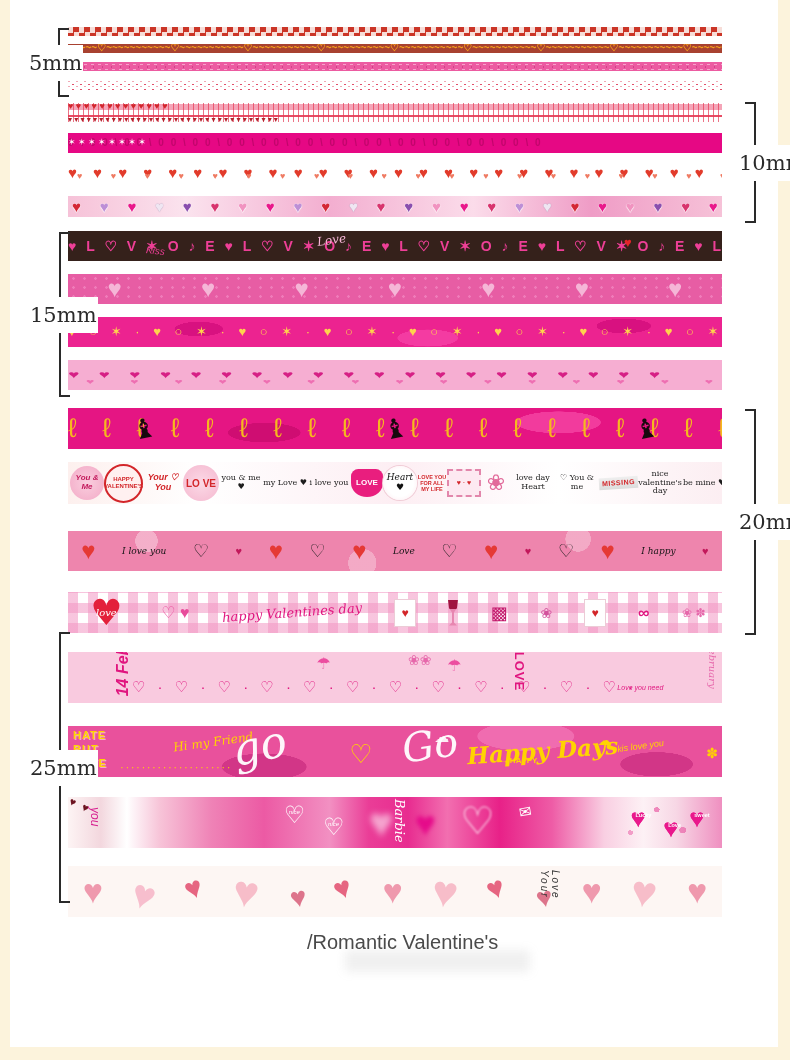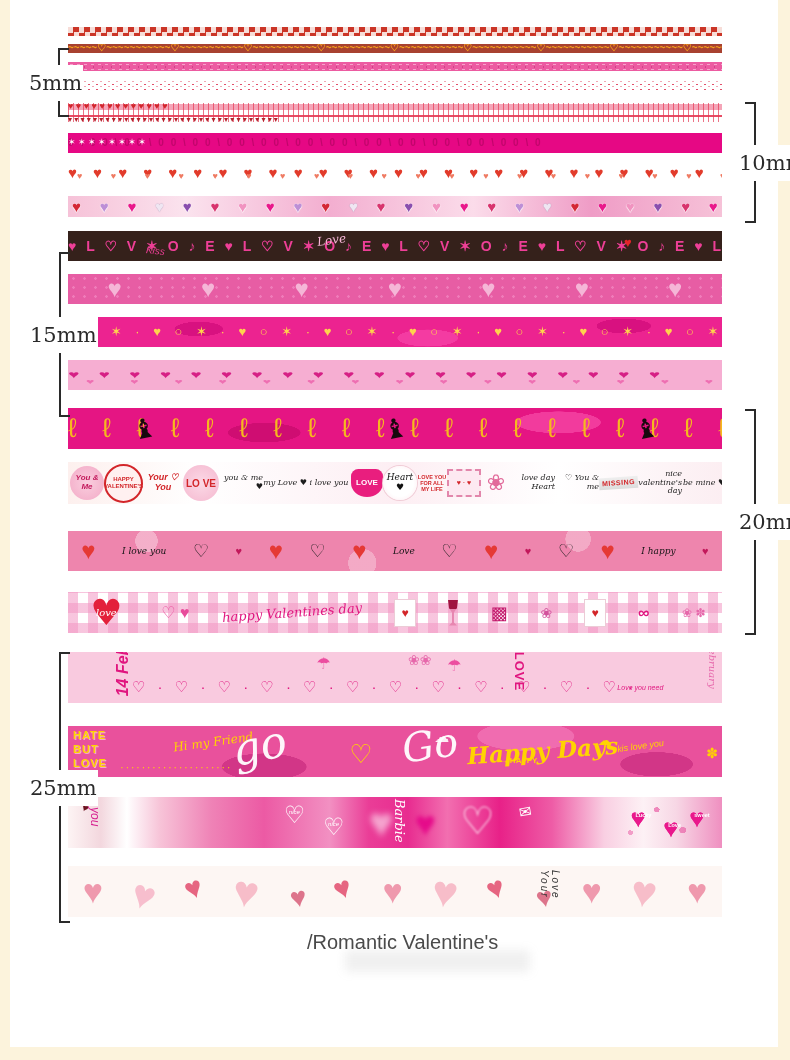--- a/index.html
+++ b/index.html
@@ -158,7 +158,7 @@
 
   
   .brk{position:absolute;width:9px;border:2px solid #2a2a2a;}
-  .brk.left{border-right:none;margin-top:20px;}
+  .brk.left{border-right:none;}
   .brk.right{border-left:none;}
   .brk .lbl{position:absolute;top:50%;transform:translateY(-50%);font-family:"DejaVu Serif",serif;font-size:21px;color:#2a2a2a;background:#fff;padding:6px 1px;white-space:nowrap;}
   .brk.left .lbl{left:-32px;}

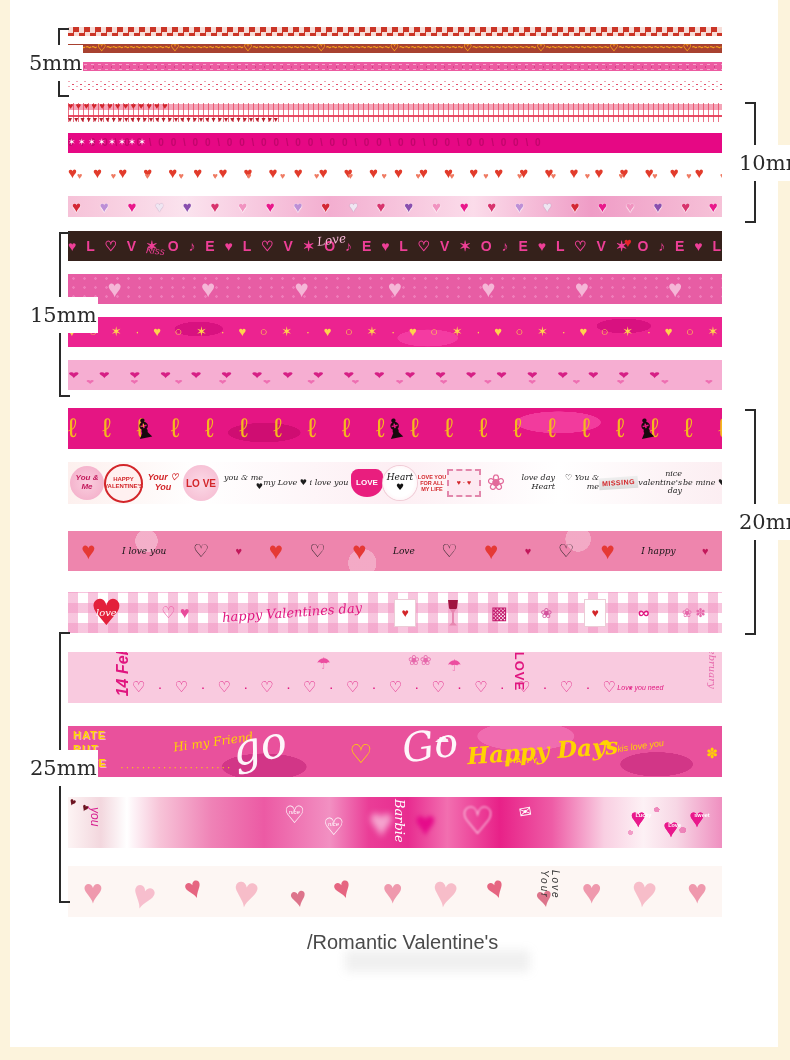--- a/index.html
+++ b/index.html
@@ -69,7 +69,7 @@
   .bc2{width:35px;height:35px;border-radius:50%;border:2px solid #d3262a;color:#d3262a;font-weight:bold;font-size:6px;background:#fff0f0;}
   .bs1{color:#d3262a;font-style:italic;font-weight:bold;font-size:9px;width:40px;}
   .burst{width:36px;height:36px;border-radius:50%;background:radial-gradient(#fbd9e6,#f5b8cf);color:#d3262a;font-weight:bold;font-size:10px;}
-  .bs2{color:#1d1d1d;font-style:italic;font-family:"DejaVu Serif",serif;font-size:8px;width:44px;text-align:right;}
+  .bs2{color:#1d1d1d;font-family:"DejaVu Serif",serif;font-size:8px;width:44px;}
   .bheart{width:32px;height:28px;background:#e91e7e;border-radius:8px 8px 55% 55%;color:#fff;font-weight:bold;font-size:8px;}
   .bcirc{width:34px;height:34px;border-radius:50%;background:radial-gradient(#ffffff 55%,#fde8ee);box-shadow:0 0 0 1px #f0ccd6;color:#111;font-style:italic;font-family:"DejaVu Serif",serif;font-size:9px;}
   .bred{color:#d3262a;font-weight:bold;font-size:5.5px;width:30px;}

